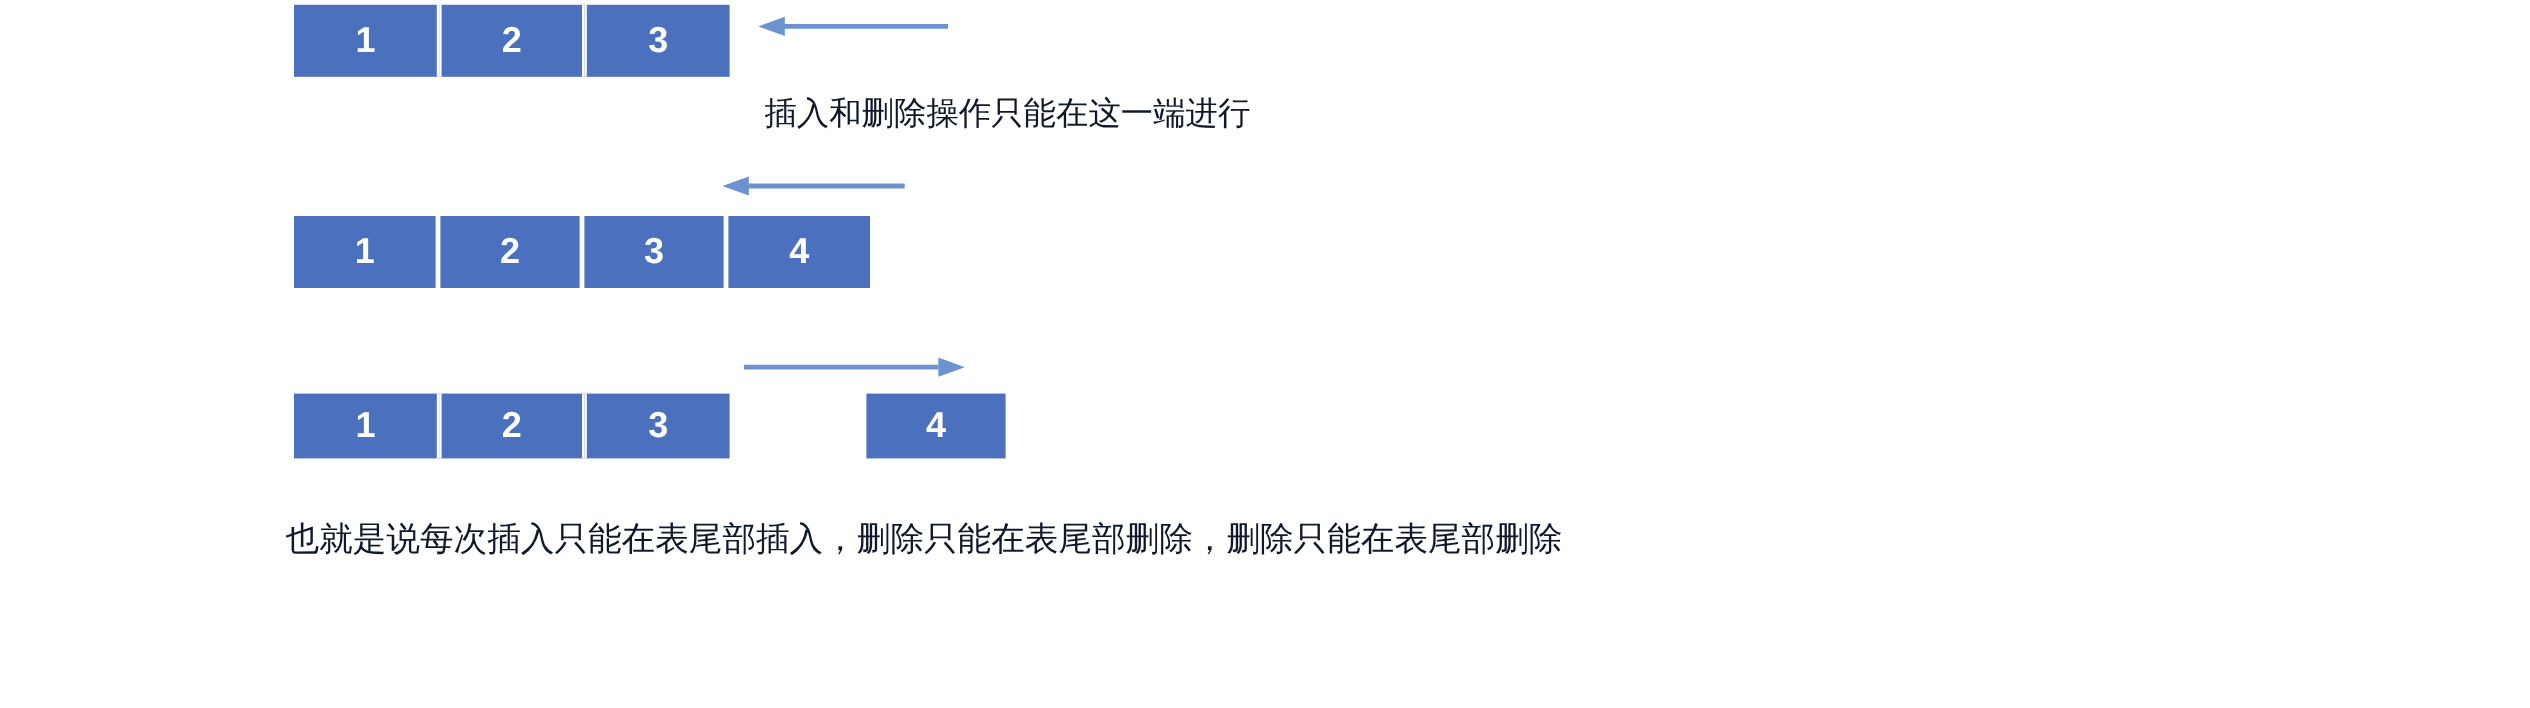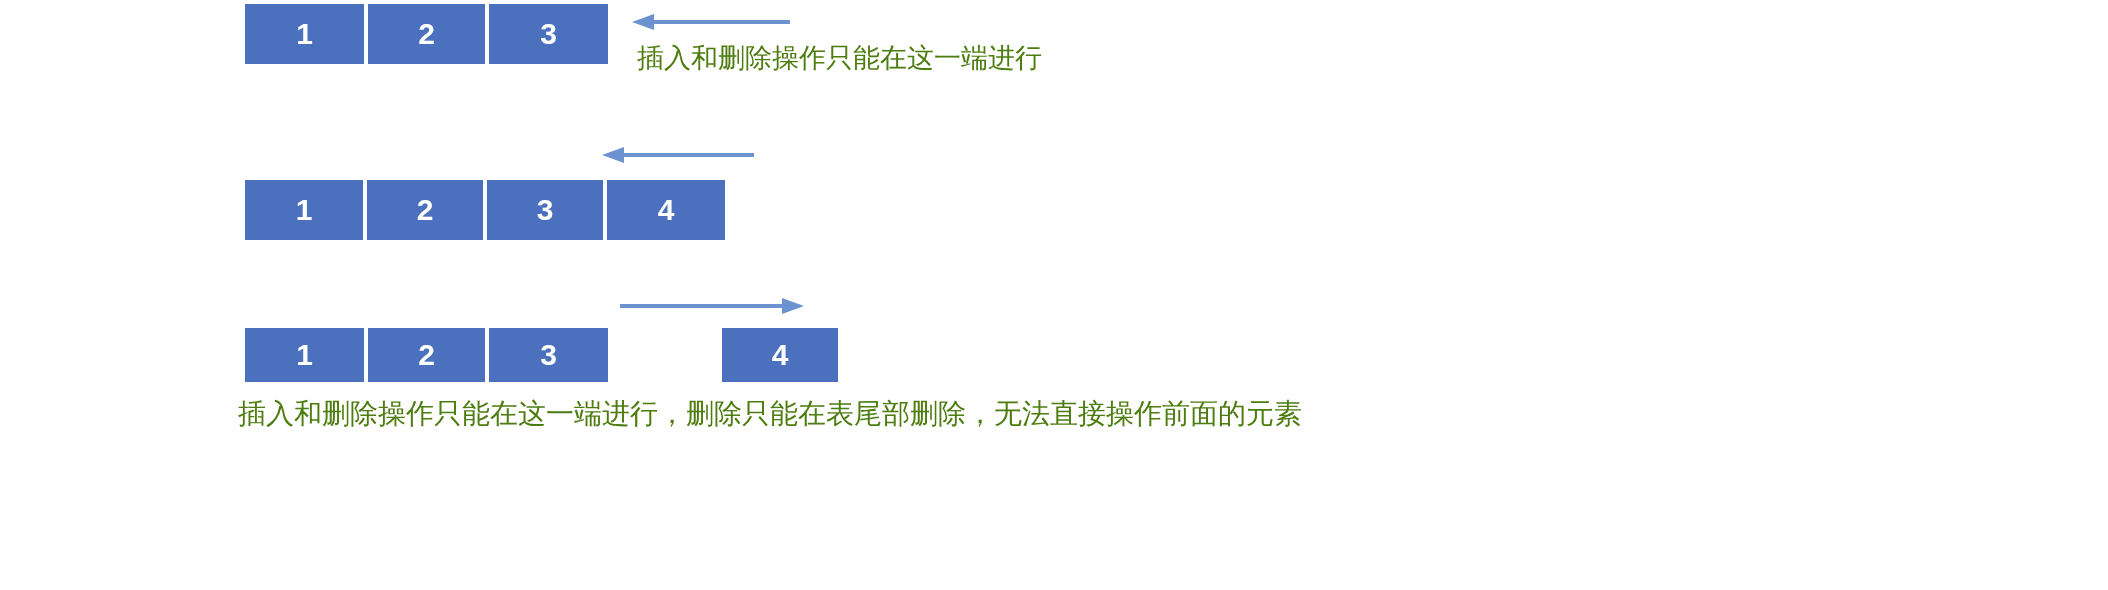--- a/index.html
+++ b/index.html
@@ -75,11 +75,12 @@
   
   .caption {
     position: absolute;
-    color: #4d7c0f;
+    color: #0f172a;
     font-size: 27px;
     line-height: 1.25;
     white-space: nowrap;
     font-family: Liberation Serif, serif;
+    margin-top: 36px;
   }
   #caption1 { left: 637px; top: 42px; }
   #caption2 { left: 238px; top: 396px; font-size: 28px; }

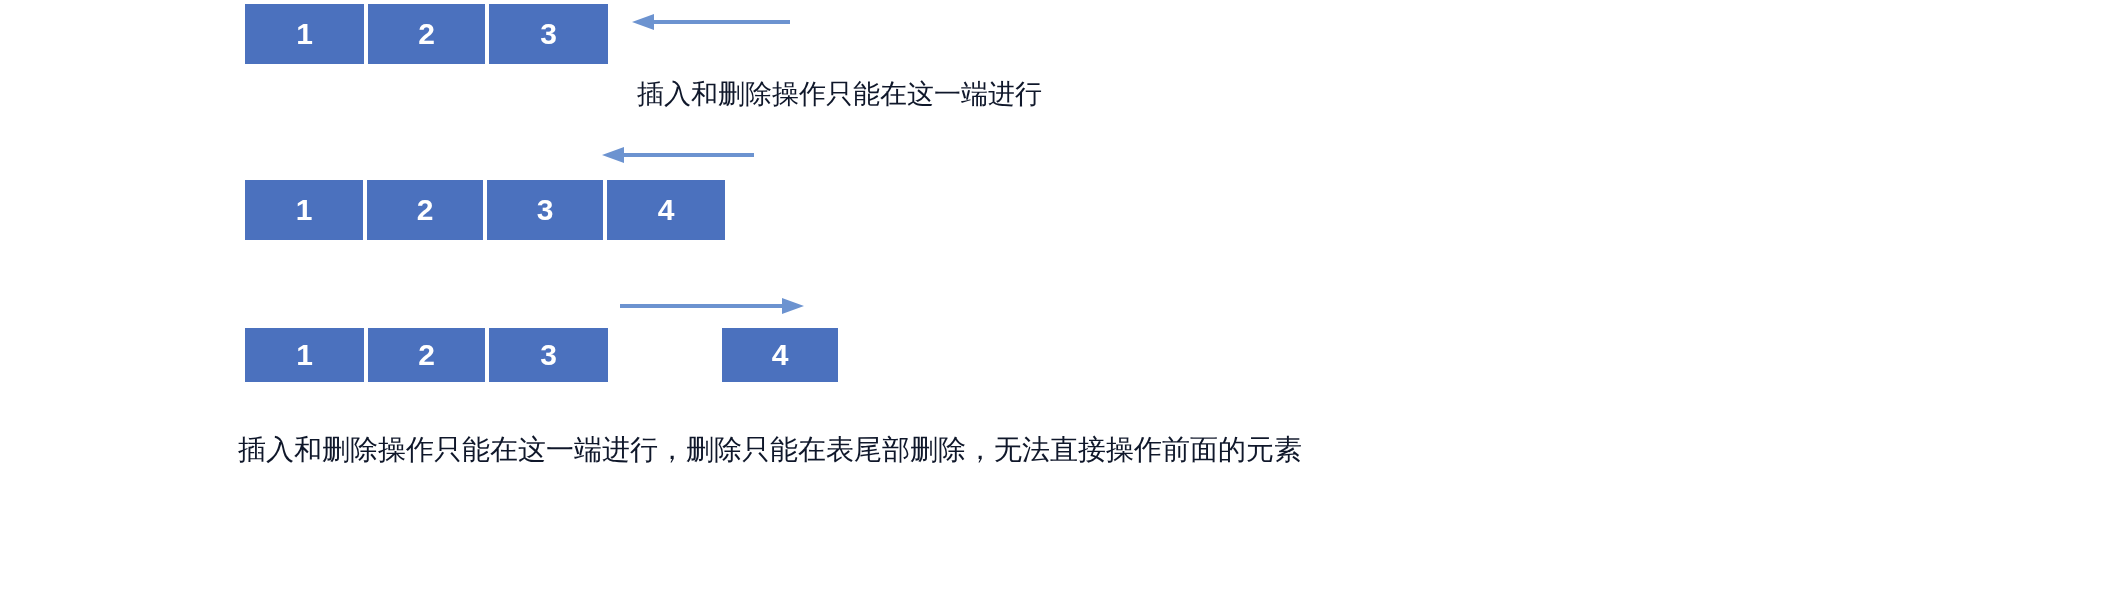--- a/index.html
+++ b/index.html
@@ -136,7 +136,7 @@
     <div class="cell first last">4</div>
   </div>
 
-  <div class="caption" id="caption2">插入和删除操作只能在这一端进行，删除只能在表尾部删除，无法直接操作前面的元素</div>
+  <div class="caption" id="caption2">也就是说每次插入只能在表尾部插入，删除只能在表尾部删除，删除只能在表尾部删除</div>
 
 </div>
 

